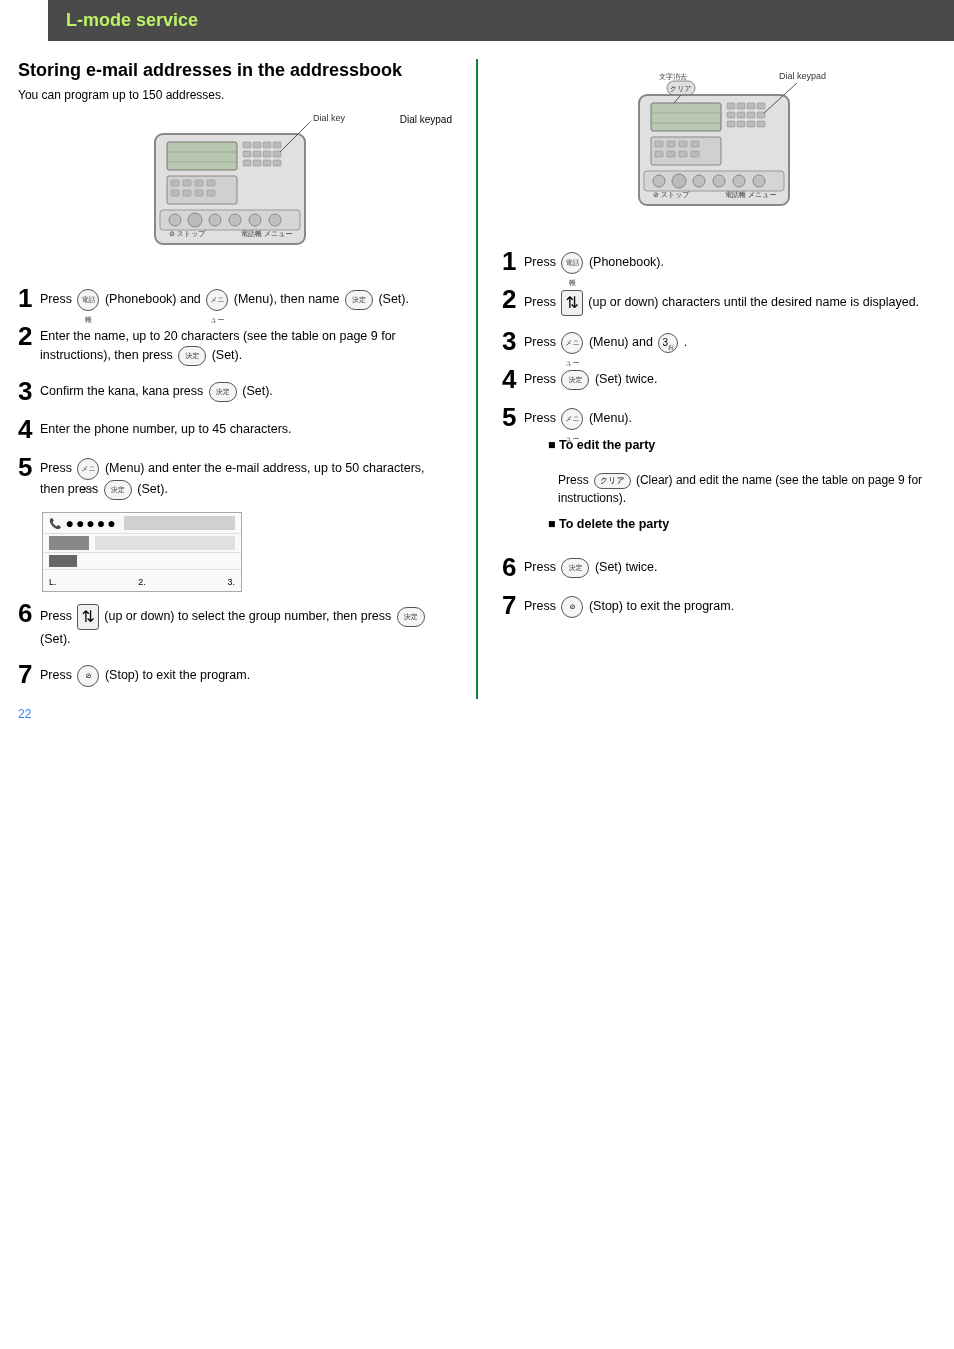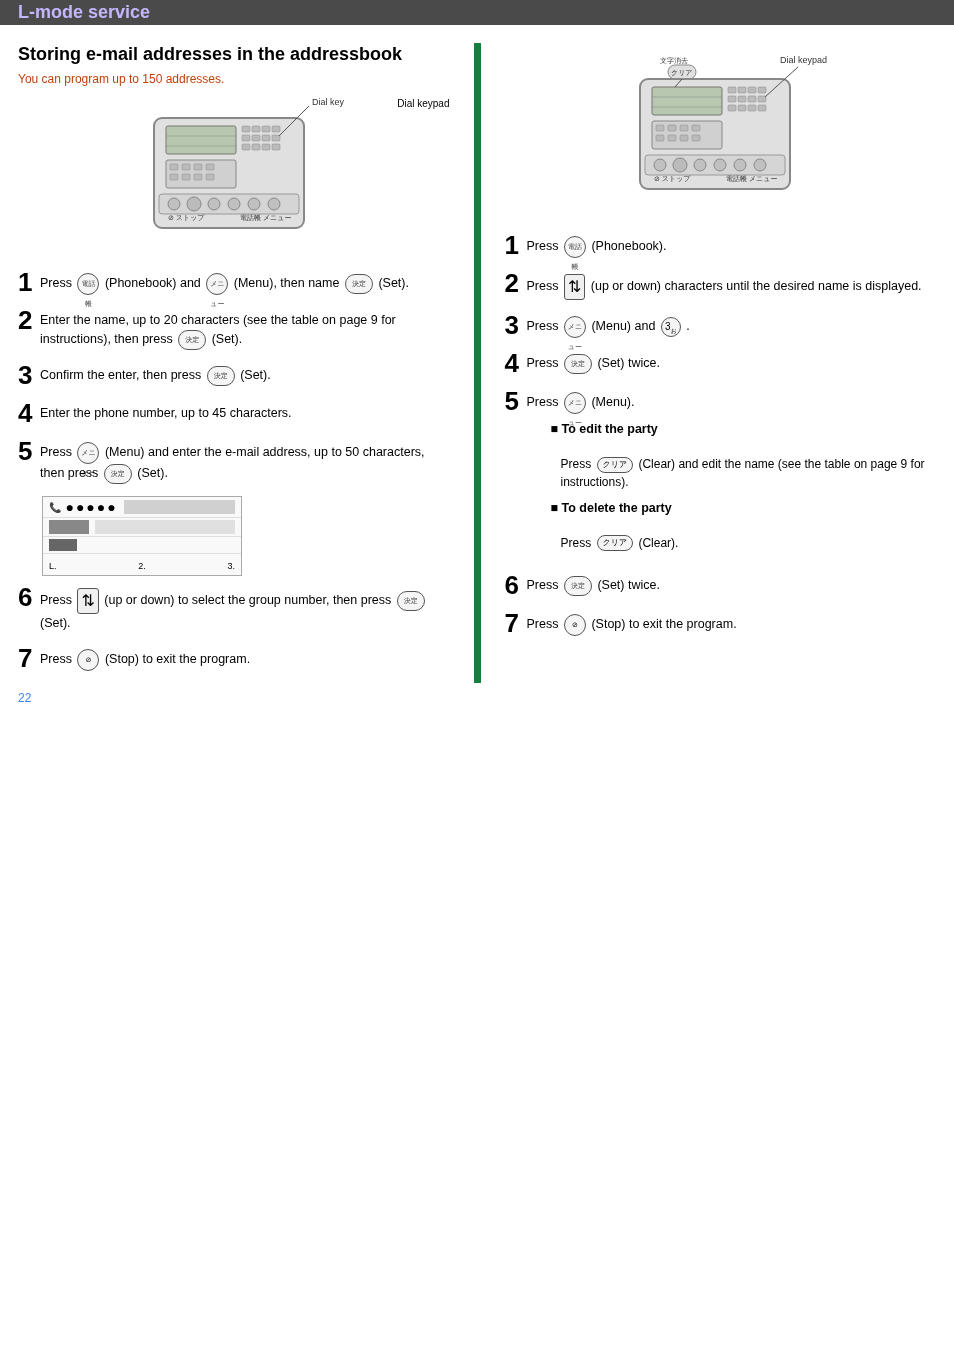--- a/index.html
+++ b/index.html
@@ -13,11 +13,12 @@
     }
     .header-bar {
       background: #4a4a4a;
-      color: #c4b5fd;
-      padding: 2px 18px;
+      color: #bef264;
+      padding: 10px 18px;
       font-size: 18px;
       font-weight: bold;
       margin-bottom: 18px;
+      margin-left: 48px;
     }
     .main-content {
       display: flex;

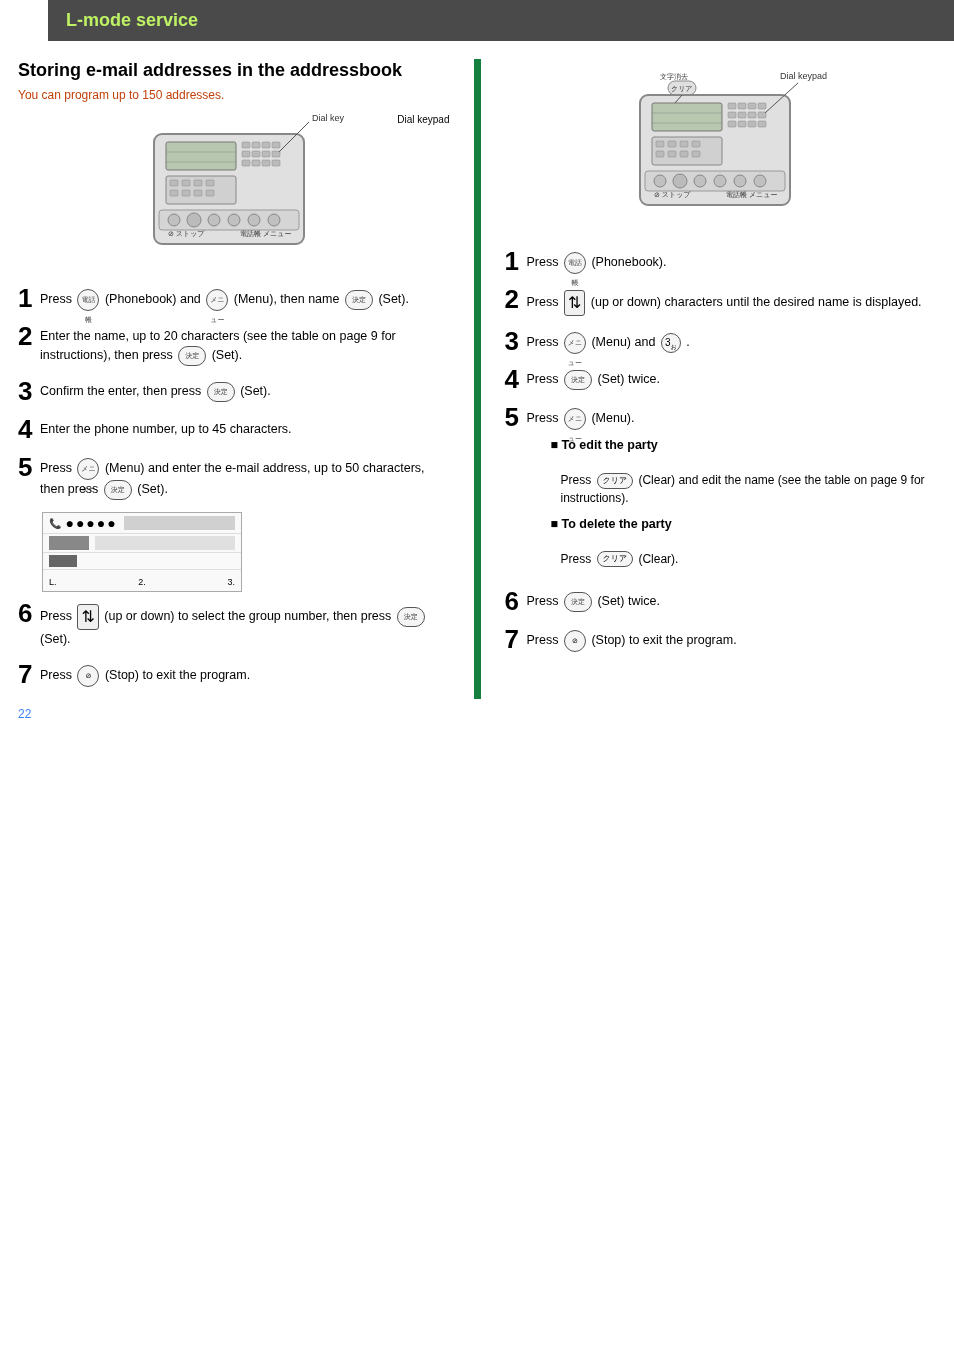--- a/index.html
+++ b/index.html
@@ -28,7 +28,7 @@
     .left-col {
       flex: 1;
       padding-right: 24px;
-      border-right: 7px solid #15803d;
+      border-right: 2px solid #15803d;
     }
     .right-col {
       flex: 1;

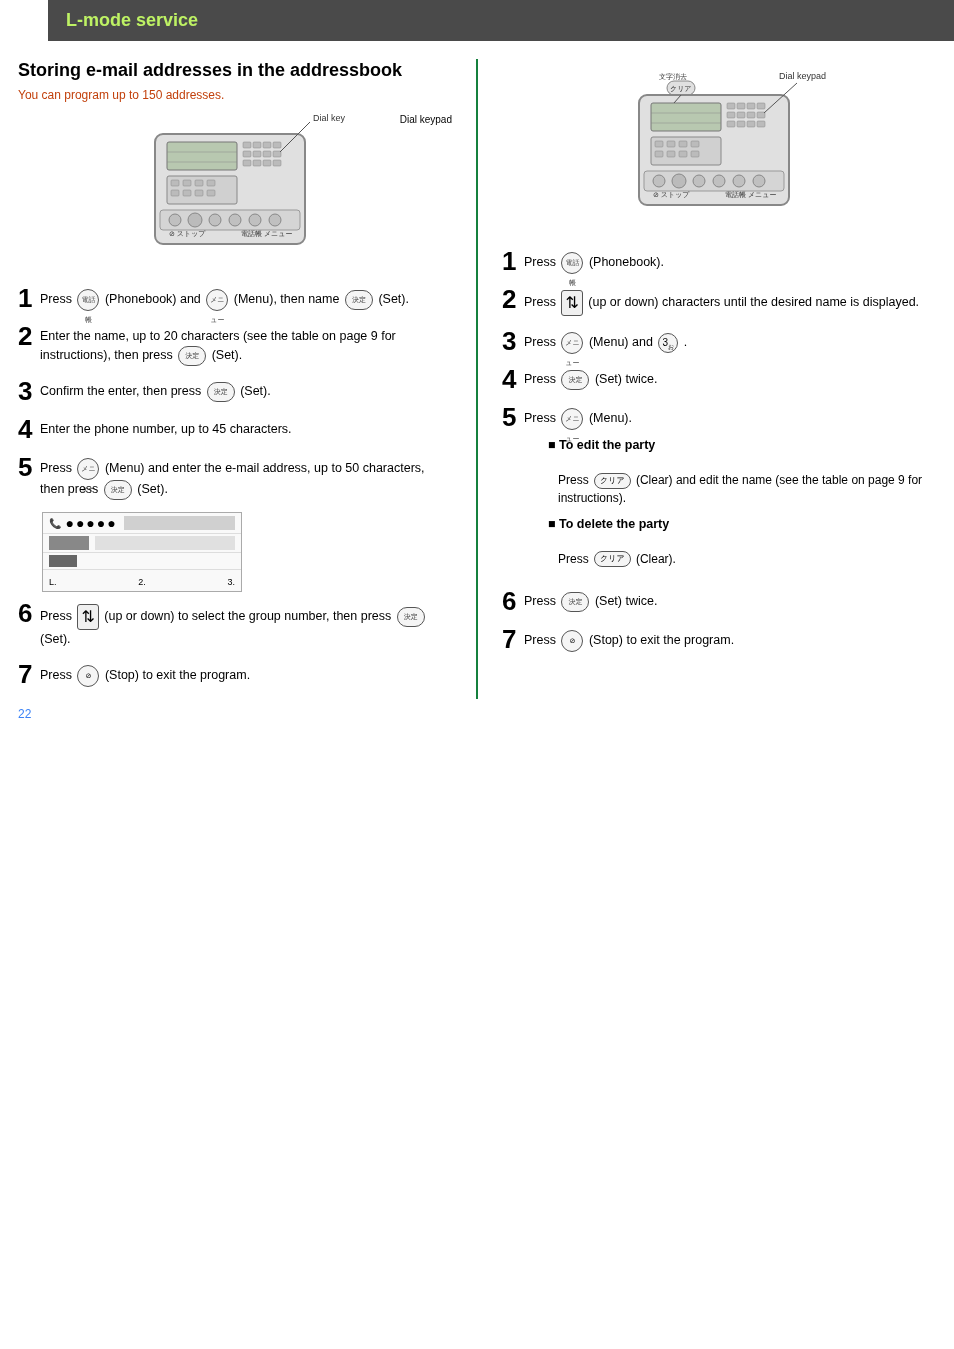--- a/index.html
+++ b/index.html
@@ -43,7 +43,7 @@
     .subtitle {
       font-size: 12px;
       margin-bottom: 12px;
-      color: #c2410c;
+      color: #000000;
     }
     .step {
       margin-bottom: 12px;

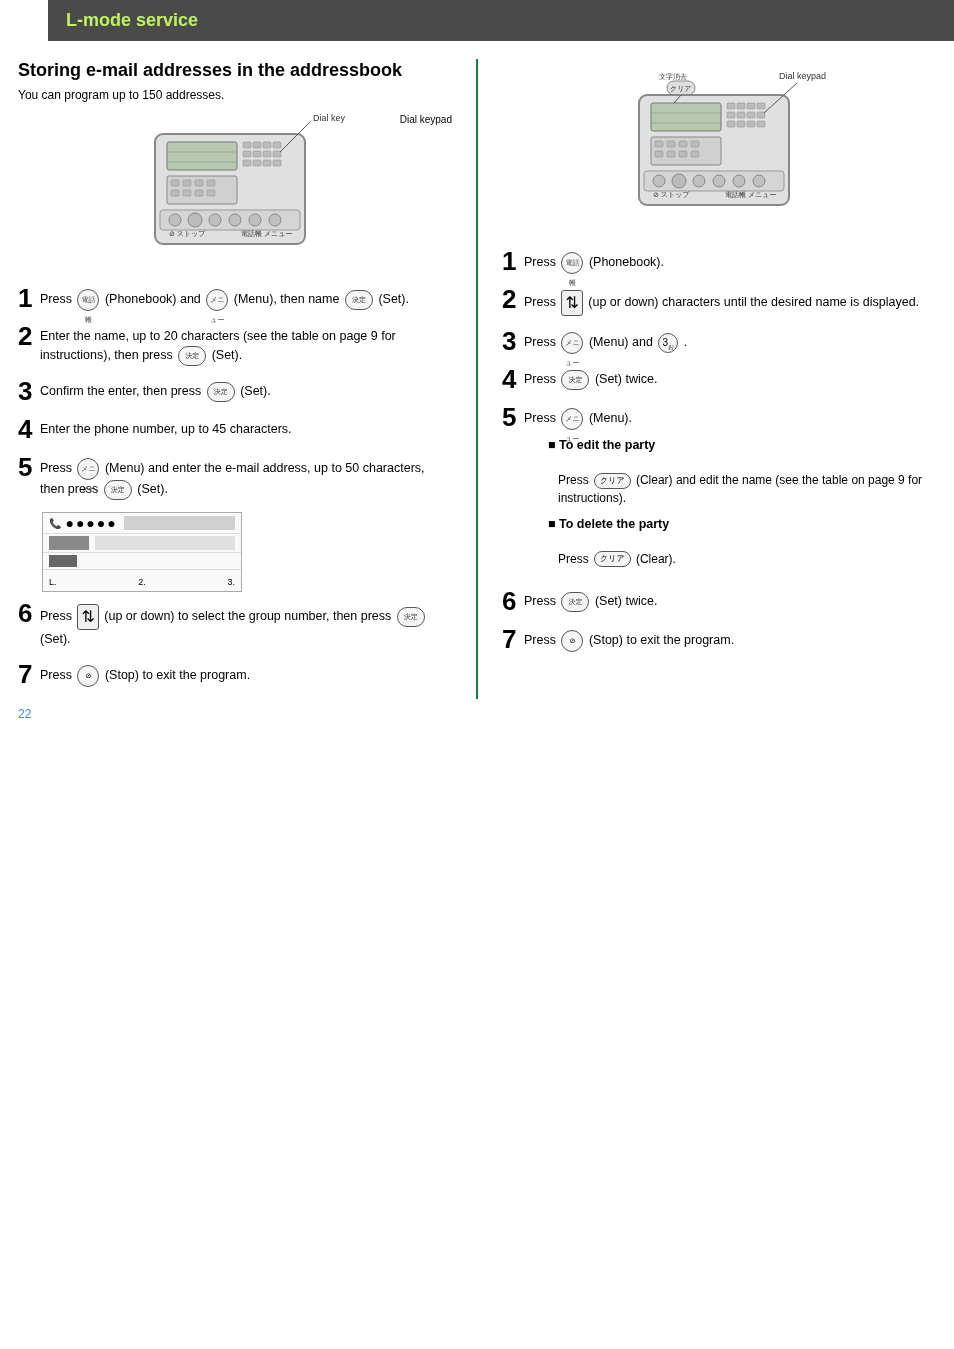--- a/index.html
+++ b/index.html
@@ -266,7 +266,7 @@
     <div class="step">
       <div class="step-number">3</div>
       <div class="step-content">
-        <span>Confirm the enter, then press </span>
+        <span>Confirm the kana, kana press </span>
         <span class="btn-set"><span class="btn-kanji">決定</span></span>
         <span> (Set).</span>
       </div>

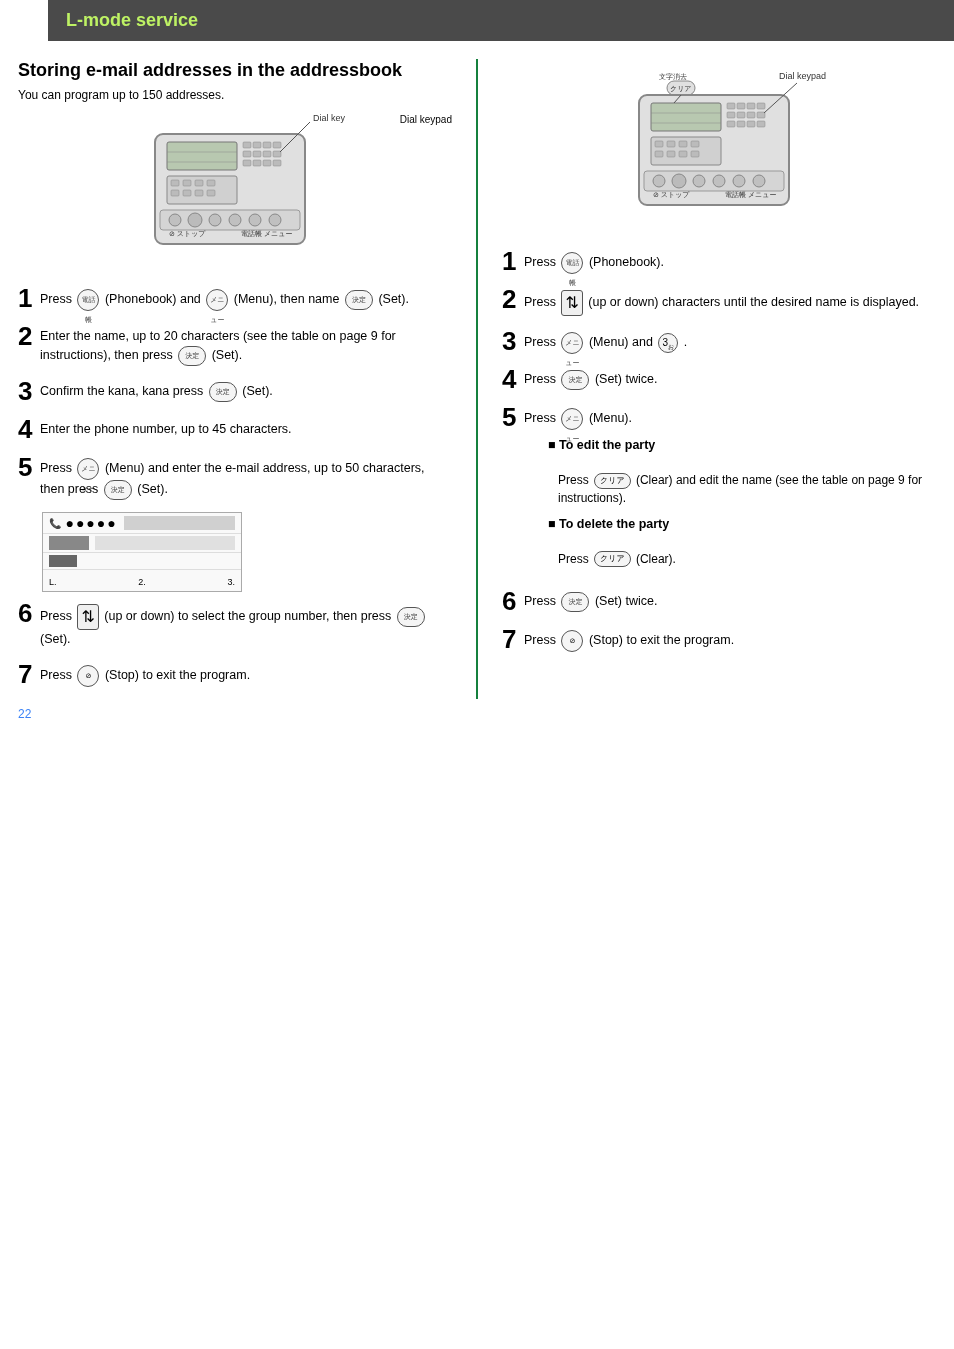--- a/index.html
+++ b/index.html
@@ -443,11 +443,6 @@
           </div>
           <div class="sub-step">
             <div class="sub-step-title">■ To delete the party</div>
-            <div class="sub-step-content">
-              <span>Press </span>
-              <span class="btn-icon-oval" style="border-radius:8px; font-size:8px; padding:1px 5px;">クリア</span>
-              <span> (Clear).</span>
-            </div>
           </div>
         </div>
       </div>

